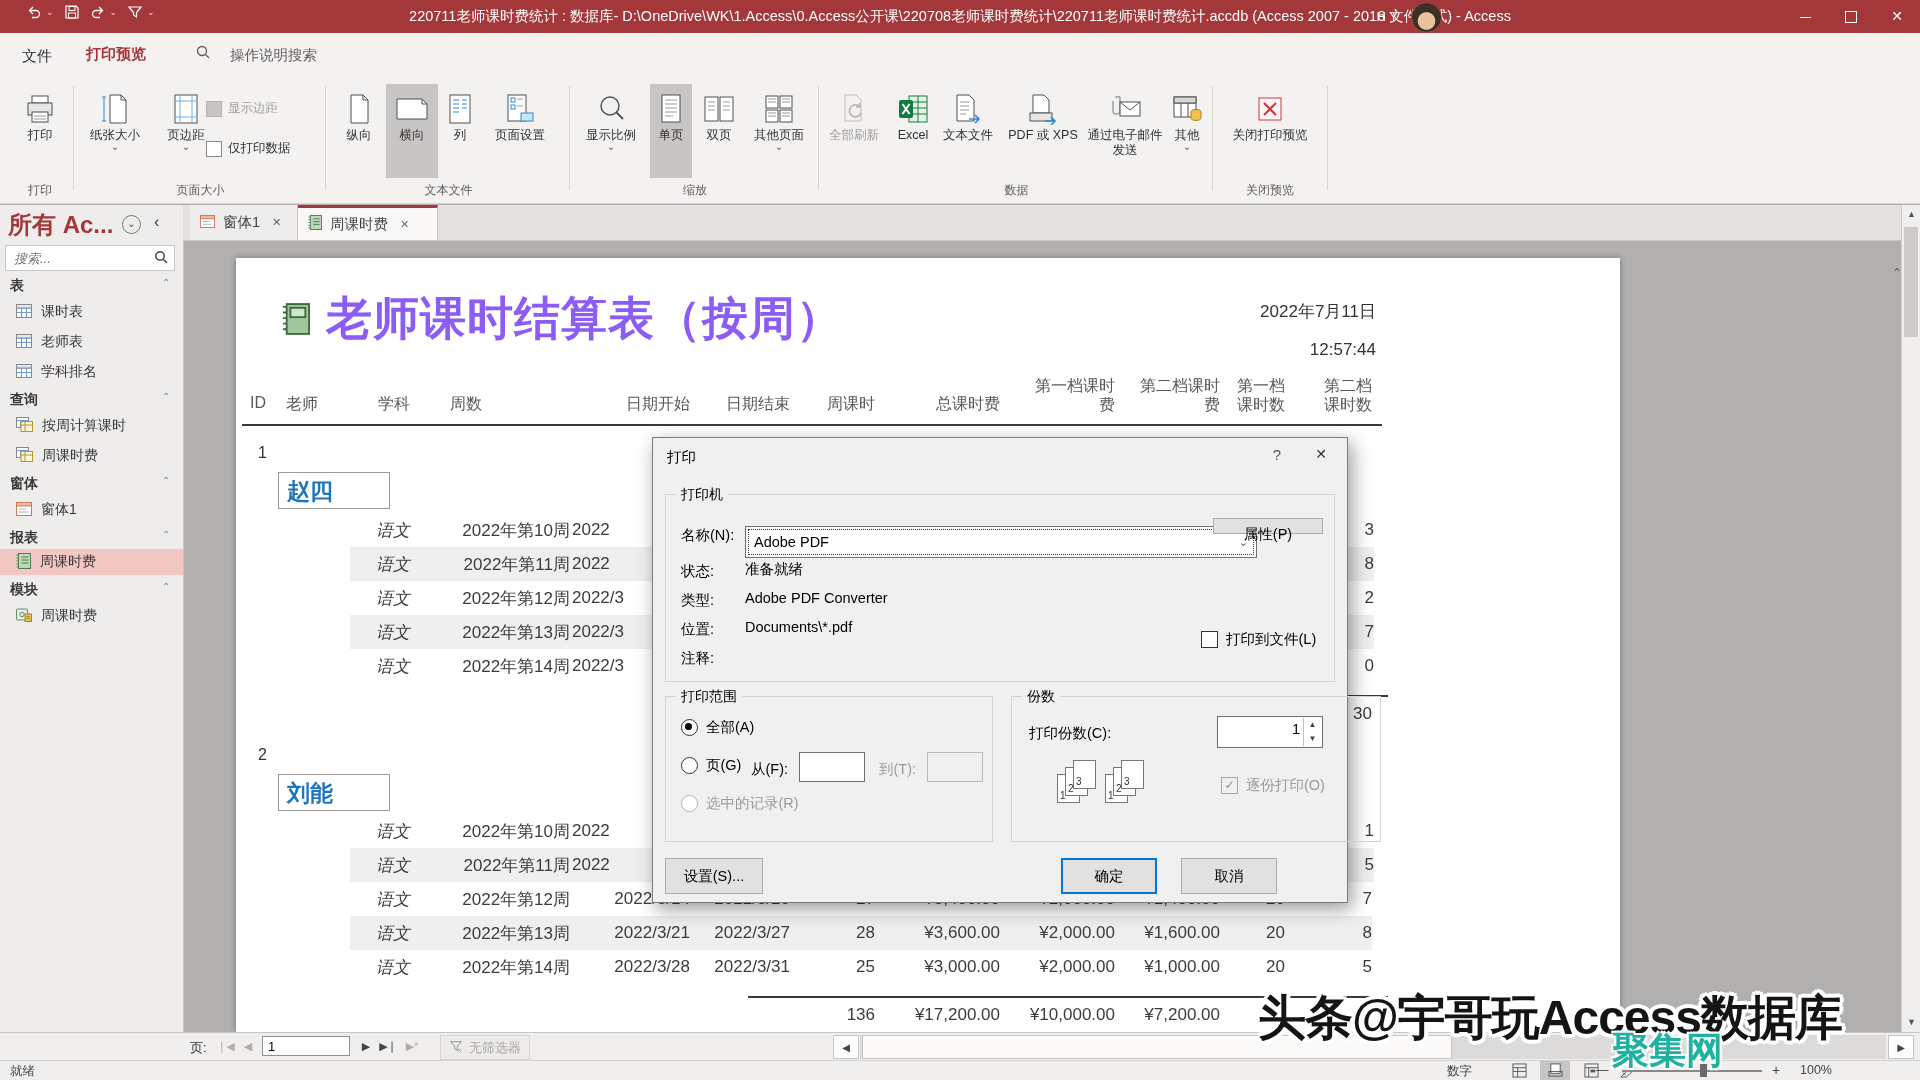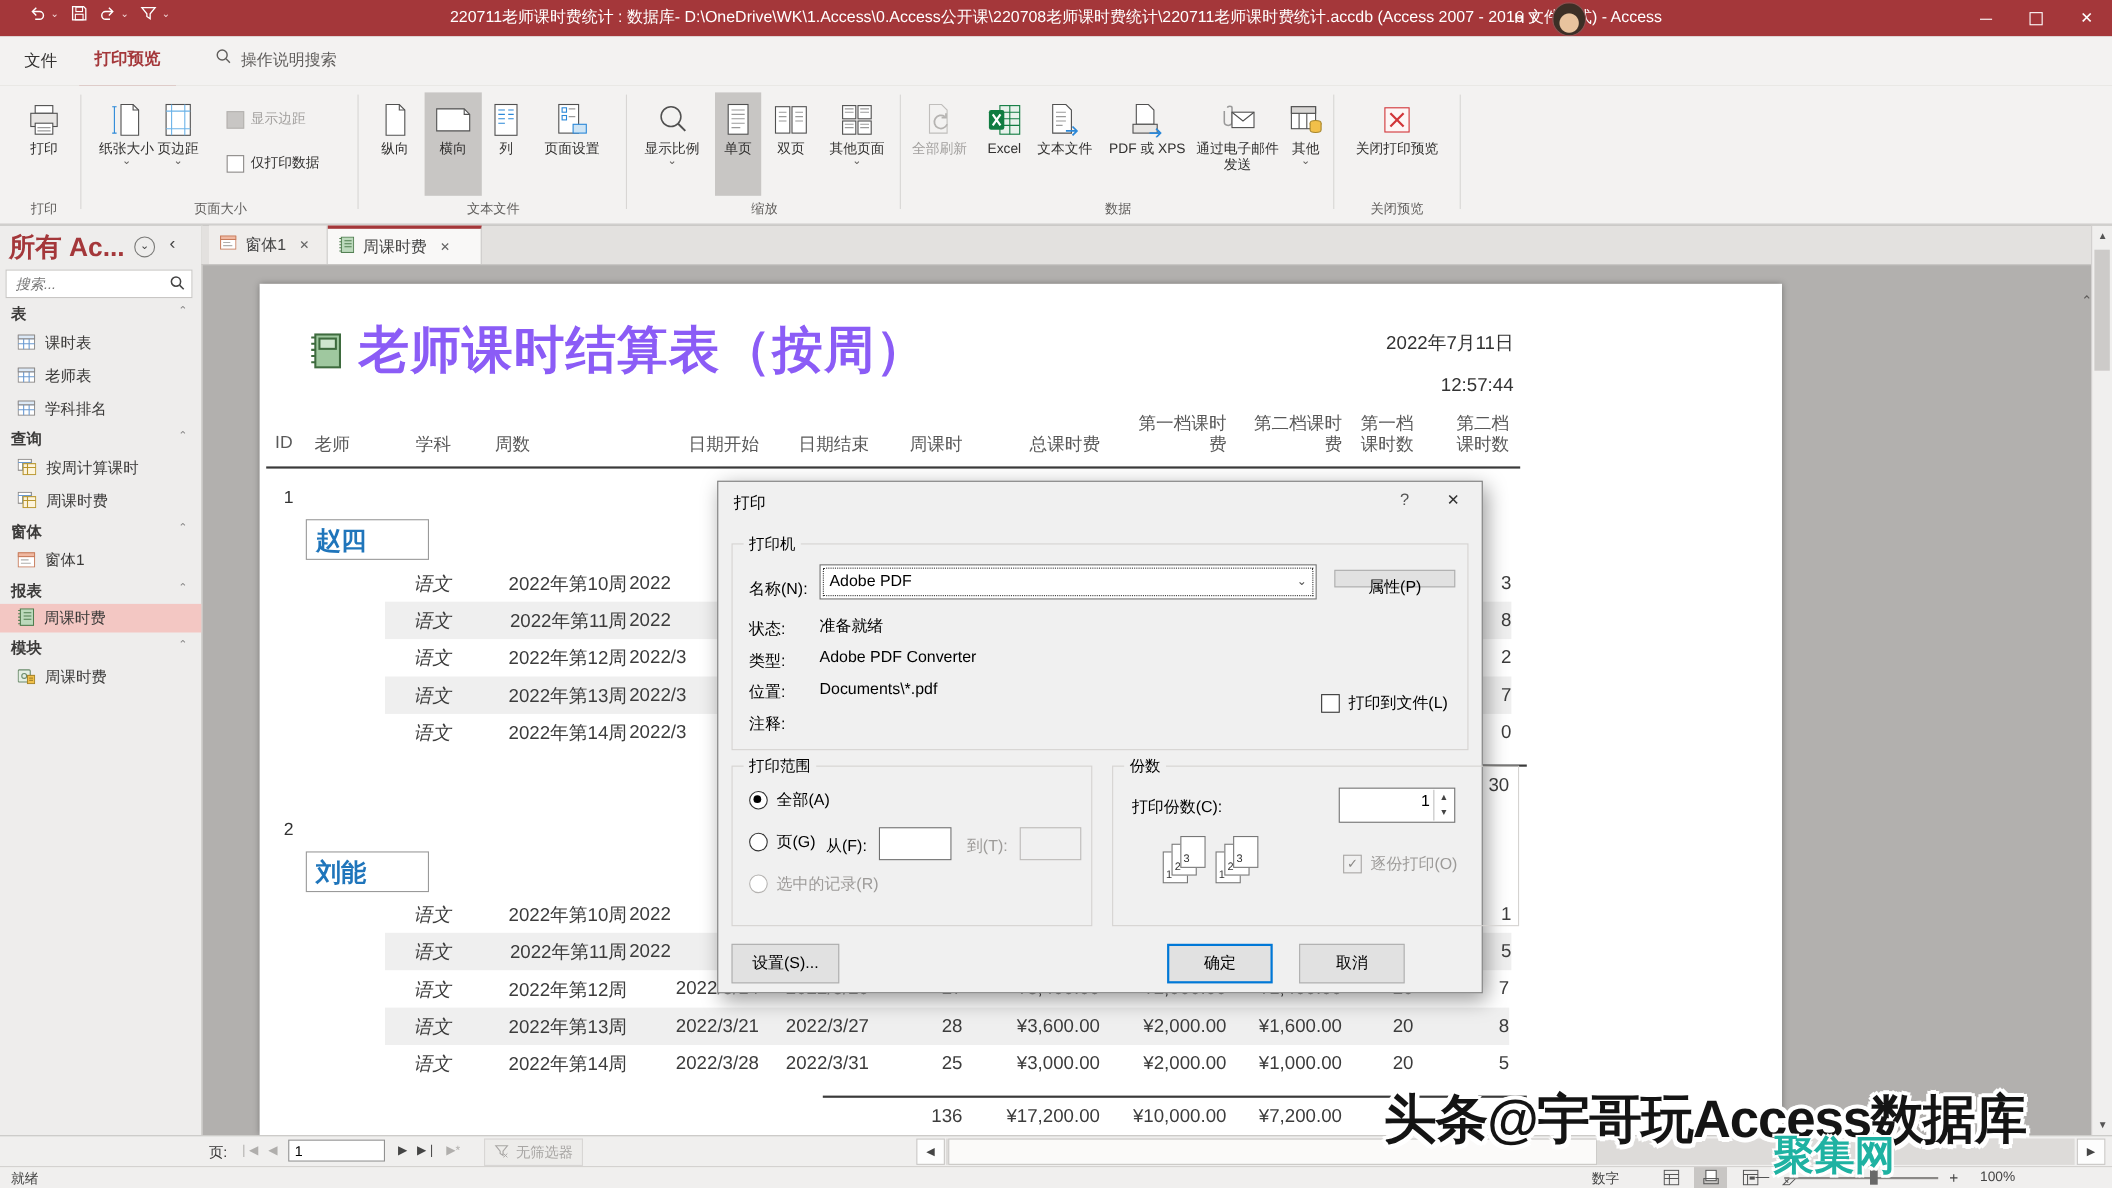--- a/index.html
+++ b/index.html
@@ -24,7 +24,7 @@
   .tabrow{left:0;top:33px;width:1920px;height:45px;background:#f3f2f1;}
   .rtab{top:0;height:45px;line-height:45px;font-size:15px;color:#323130;padding:0 14px;}
   .rtab.active{color:#a4373a;font-weight:bold;border-bottom:3px solid #a4373a;line-height:42px;}
-  .tellme{left:196px;top:0;height:45px;line-height:45px;font-size:14.5px;color:#605e5c;display:flex;align-items:center;gap:8px;}
+  .tellme{left:196px;top:0;height:45px;line-height:45px;font-size:14.5px;color:#605e5c;display:flex;align-items:center;gap:19px;}
   
   .ribbon{left:0;top:78px;width:1920px;height:125px;background:#f3f2f1;border-bottom:1px solid #d8d6d4;}
   .rgroup{position:absolute;top:6px;height:116px;}

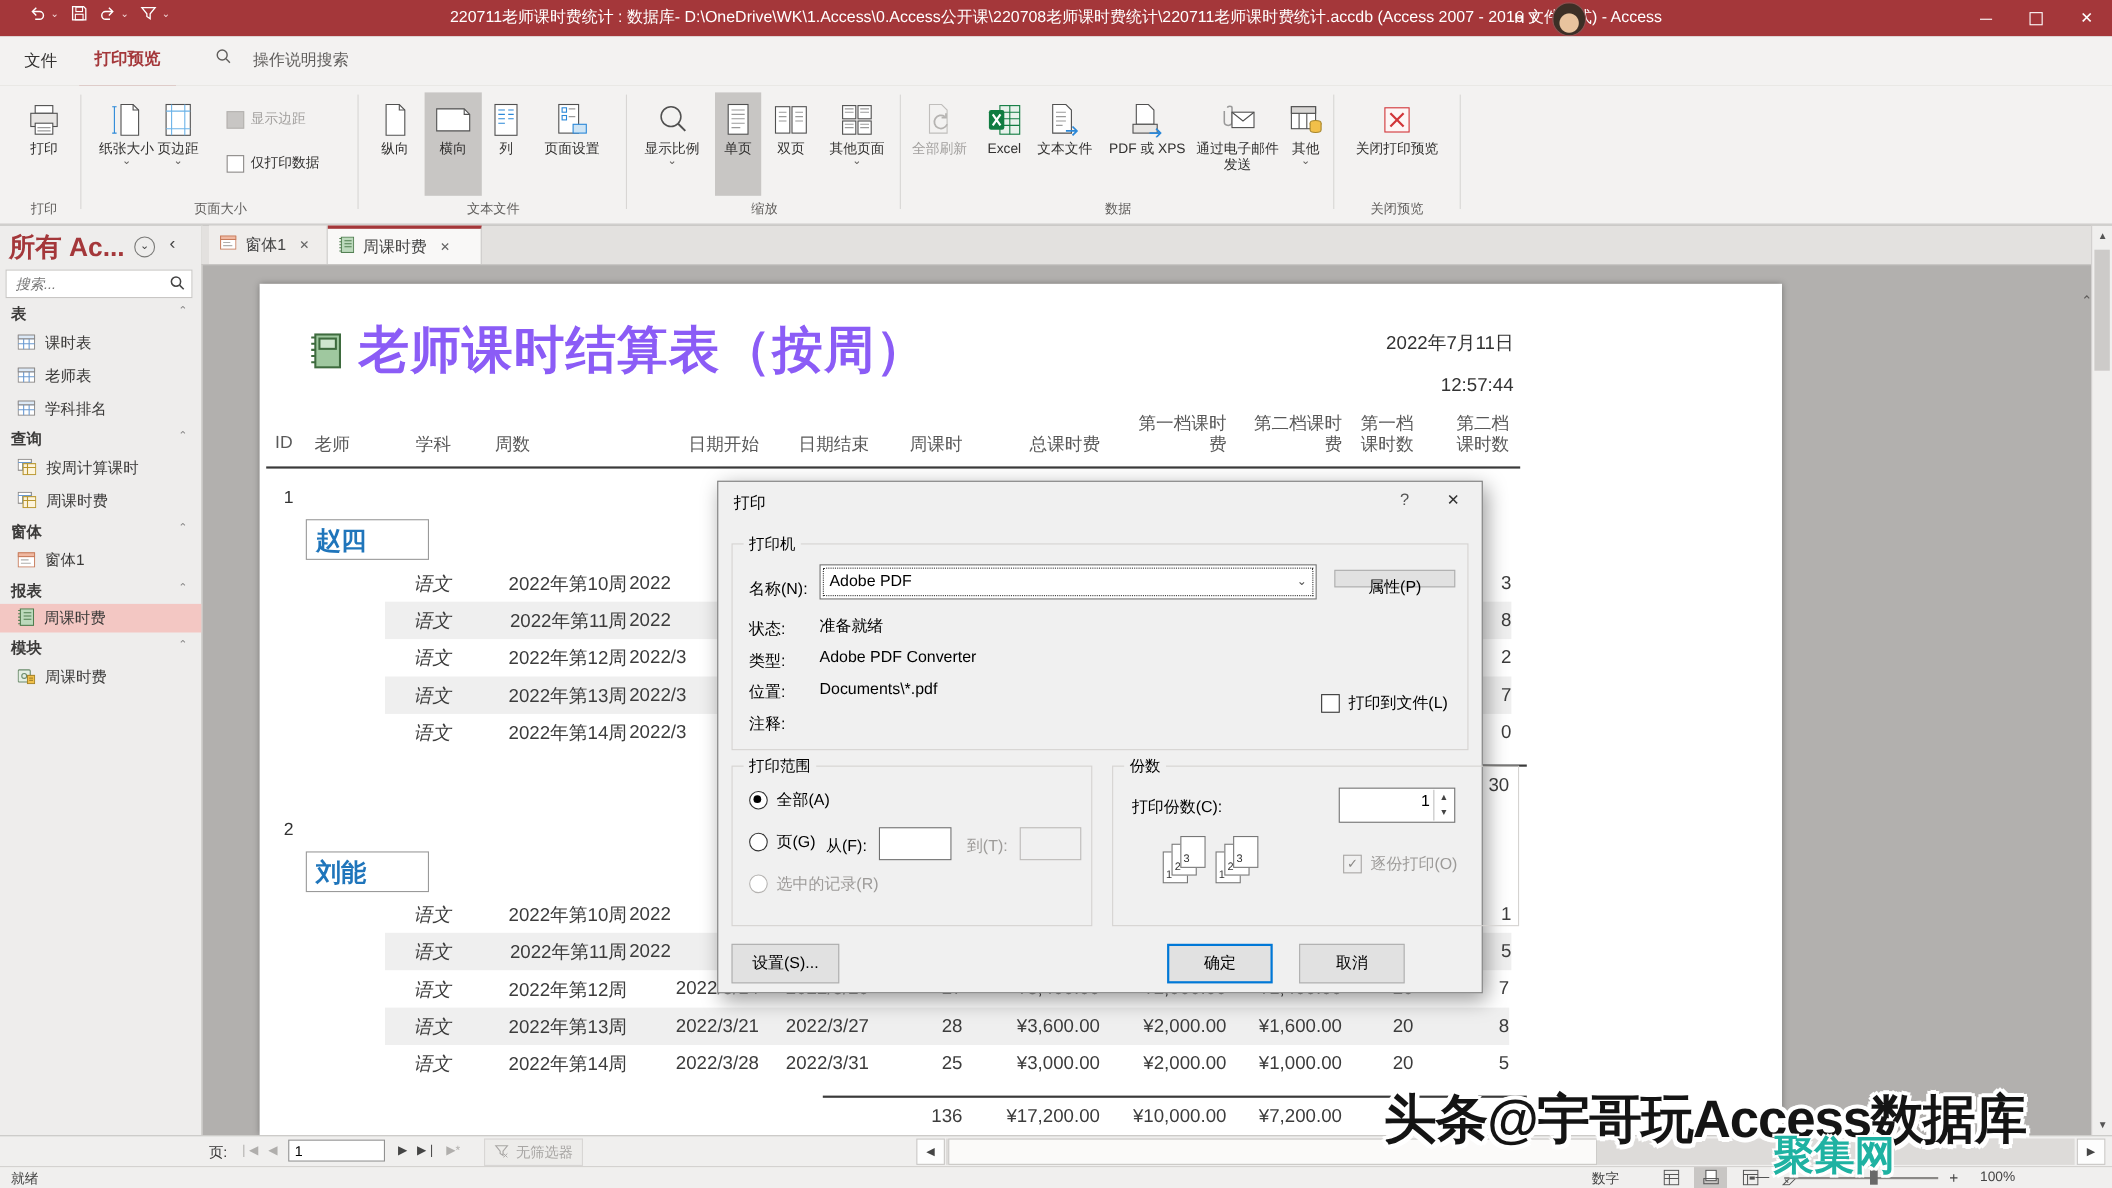--- a/index.html
+++ b/index.html
@@ -223,7 +223,7 @@
           </div>
         <div class="rlb">纸张大小</div><span class="chev"></span>
       </div>
-      <div class="rbtn" style="left:58px;width:56px;">
+      <div class="rbtn" style="left:82px;width:56px;">
         <div class="ric">
             <svg width="28" height="32" viewBox="0 0 28 32">
               <rect x="3" y="2" width="22" height="28" fill="#fff" stroke="#505050"></rect>

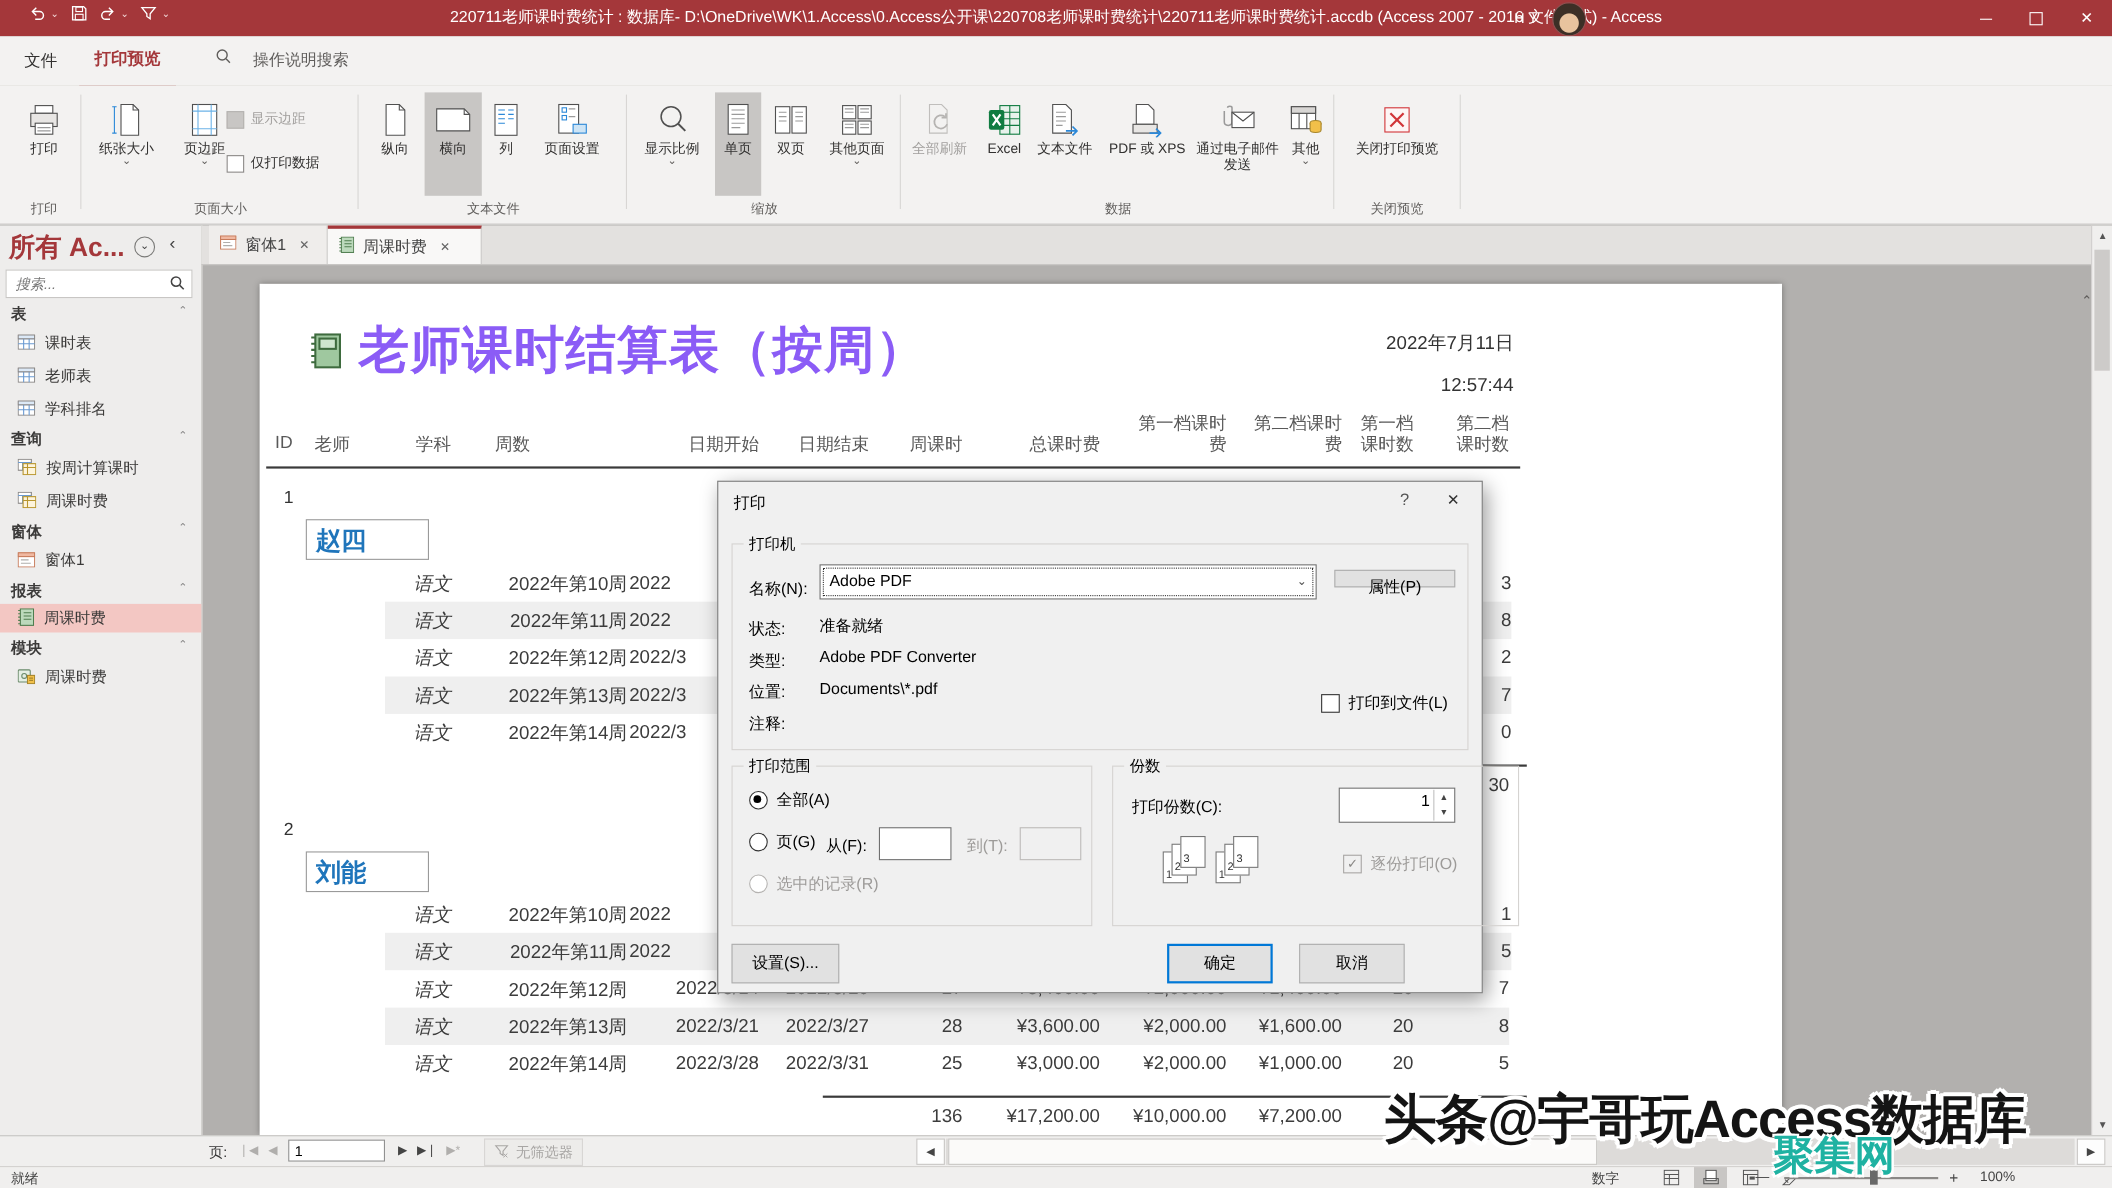--- a/index.html
+++ b/index.html
@@ -714,7 +714,7 @@
       <span class="gbox-lbl">打印机</span>
     </div>
     <div class="fld-lbl" style="left:28px;top:88px;">名称(N):</div>
-    <div class="combo" style="left:92px;top:75px;width:452px;height:32px;">
+    <div class="combo" style="left:92px;top:88px;width:512px;height:32px;">
       <span>Adobe PDF</span>
       <span class="ar">⌄</span>
     </div>

